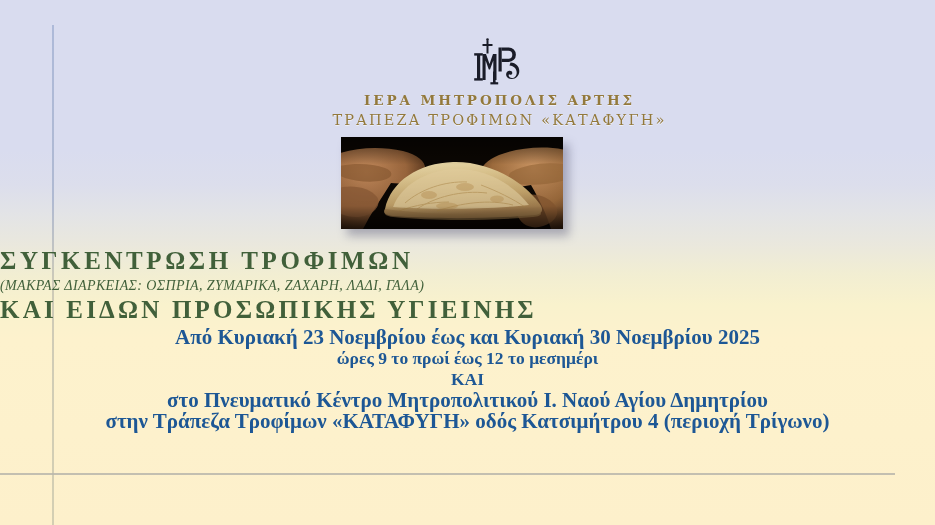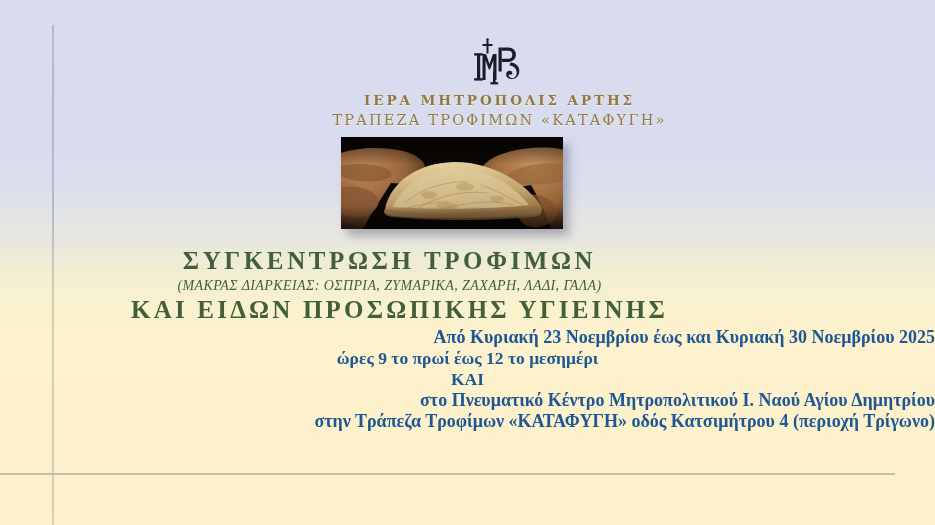--- a/index.html
+++ b/index.html
@@ -112,7 +112,6 @@
     left: 0;
     top: 248px;
     width: 779px;
-    text-align: center;
     color: #41603a;
   }
   .headline-1 {

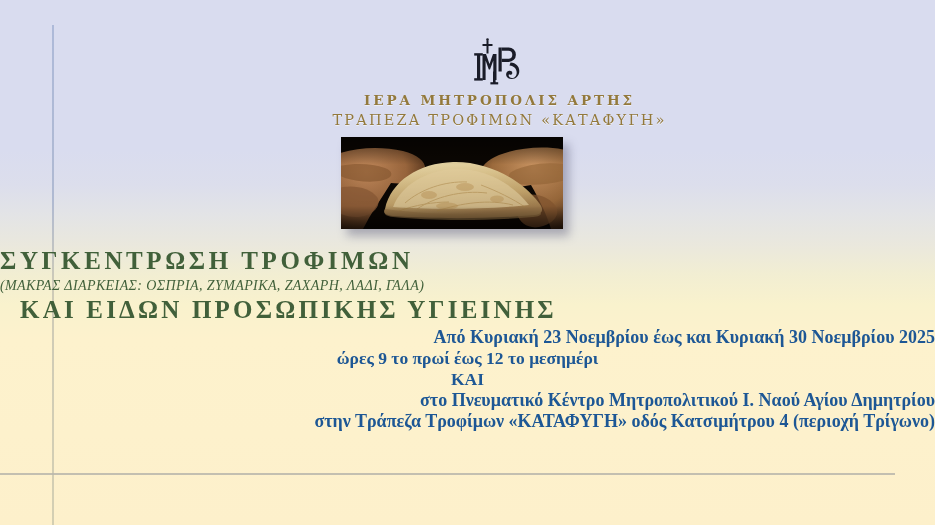--- a/index.html
+++ b/index.html
@@ -139,7 +139,6 @@
     letter-spacing: 3.2px;
     line-height: 1.05;
     white-space: nowrap;
-    padding-left: 20px;
   }
 
   

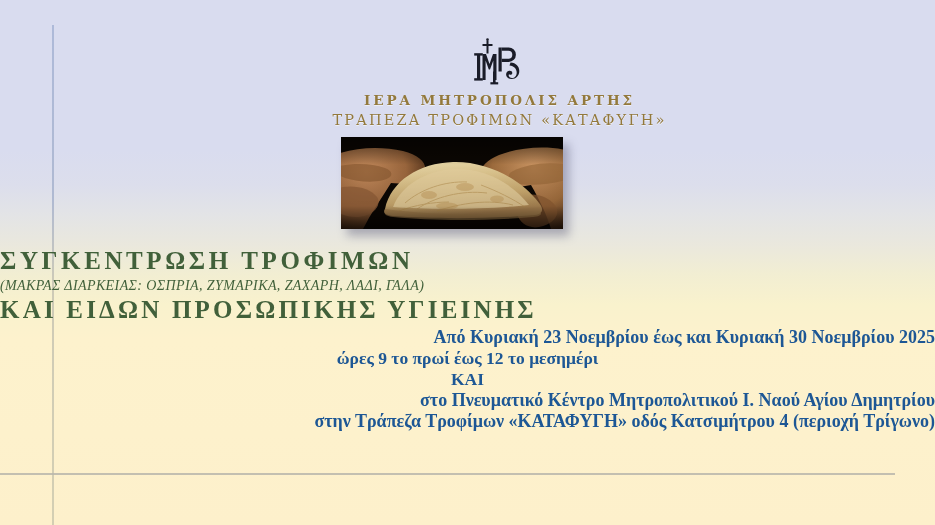--- a/index.html
+++ b/index.html
@@ -157,7 +157,7 @@
     line-height: 21px;
     white-space: nowrap;
   }
-  .blue-line.sz-lg { font-size: 18px; text-align: right; }
+  .blue-line.sz-lg { font-size: 21px; }
 </style>
 </head>
 <body>

